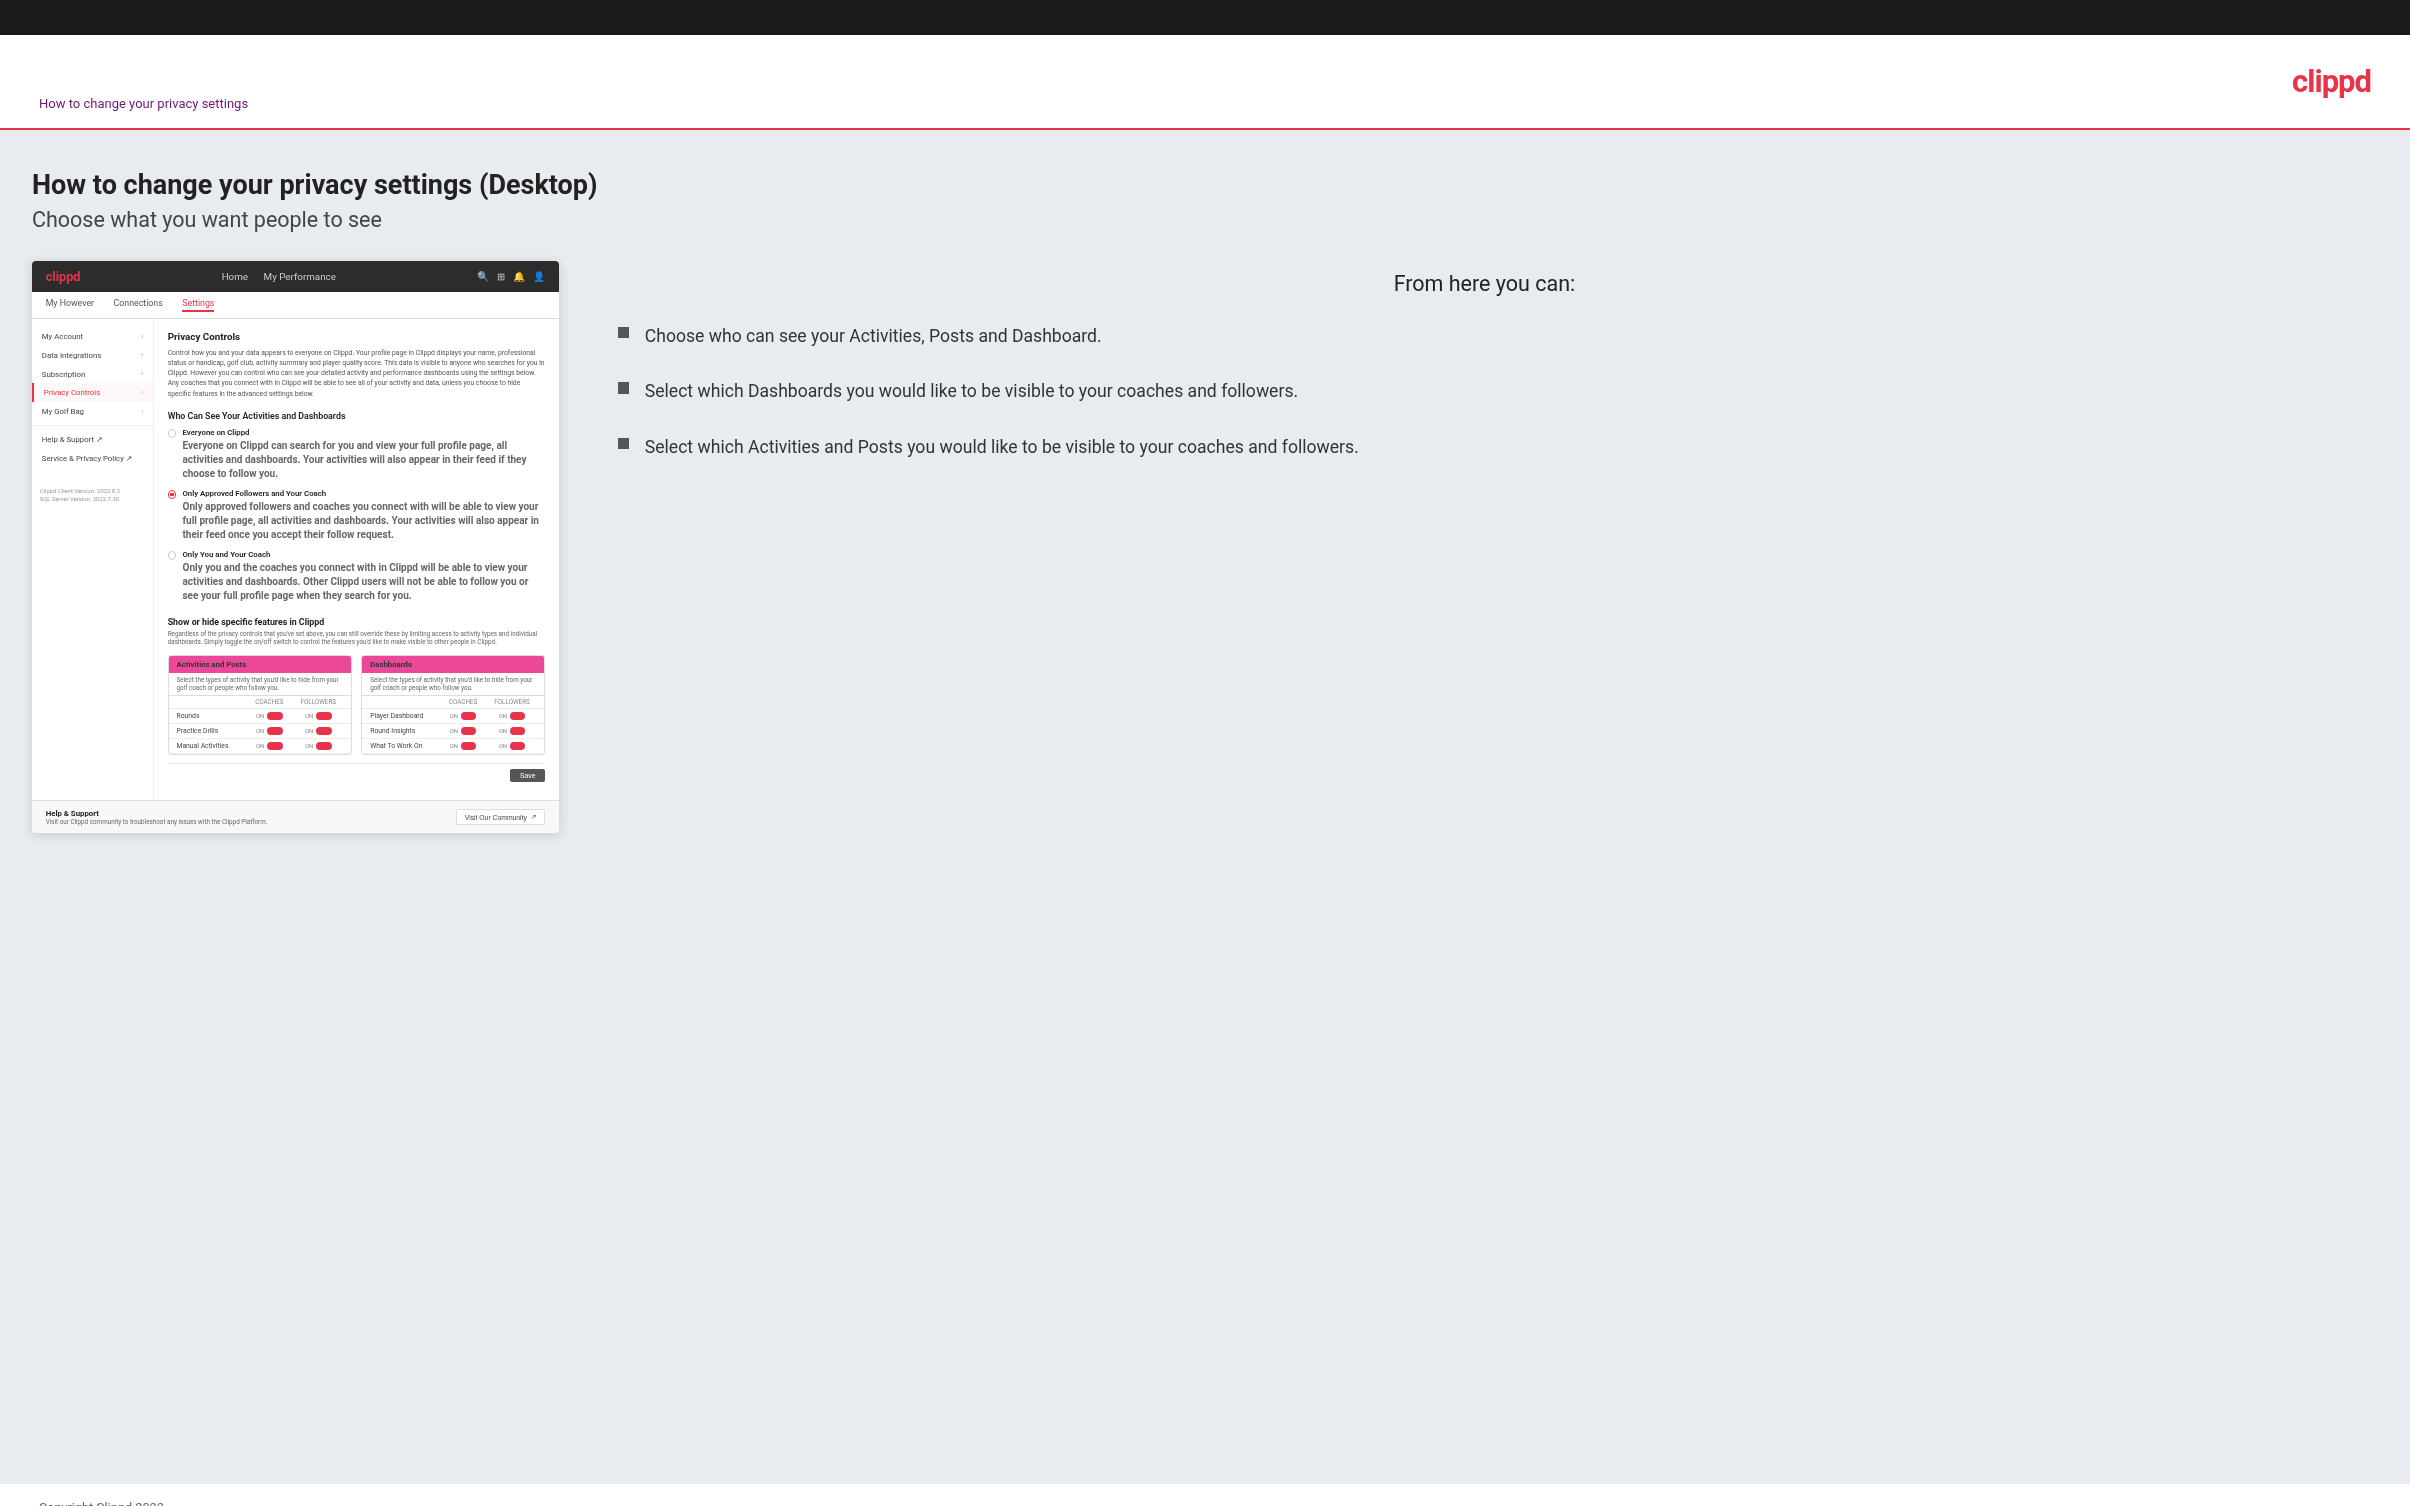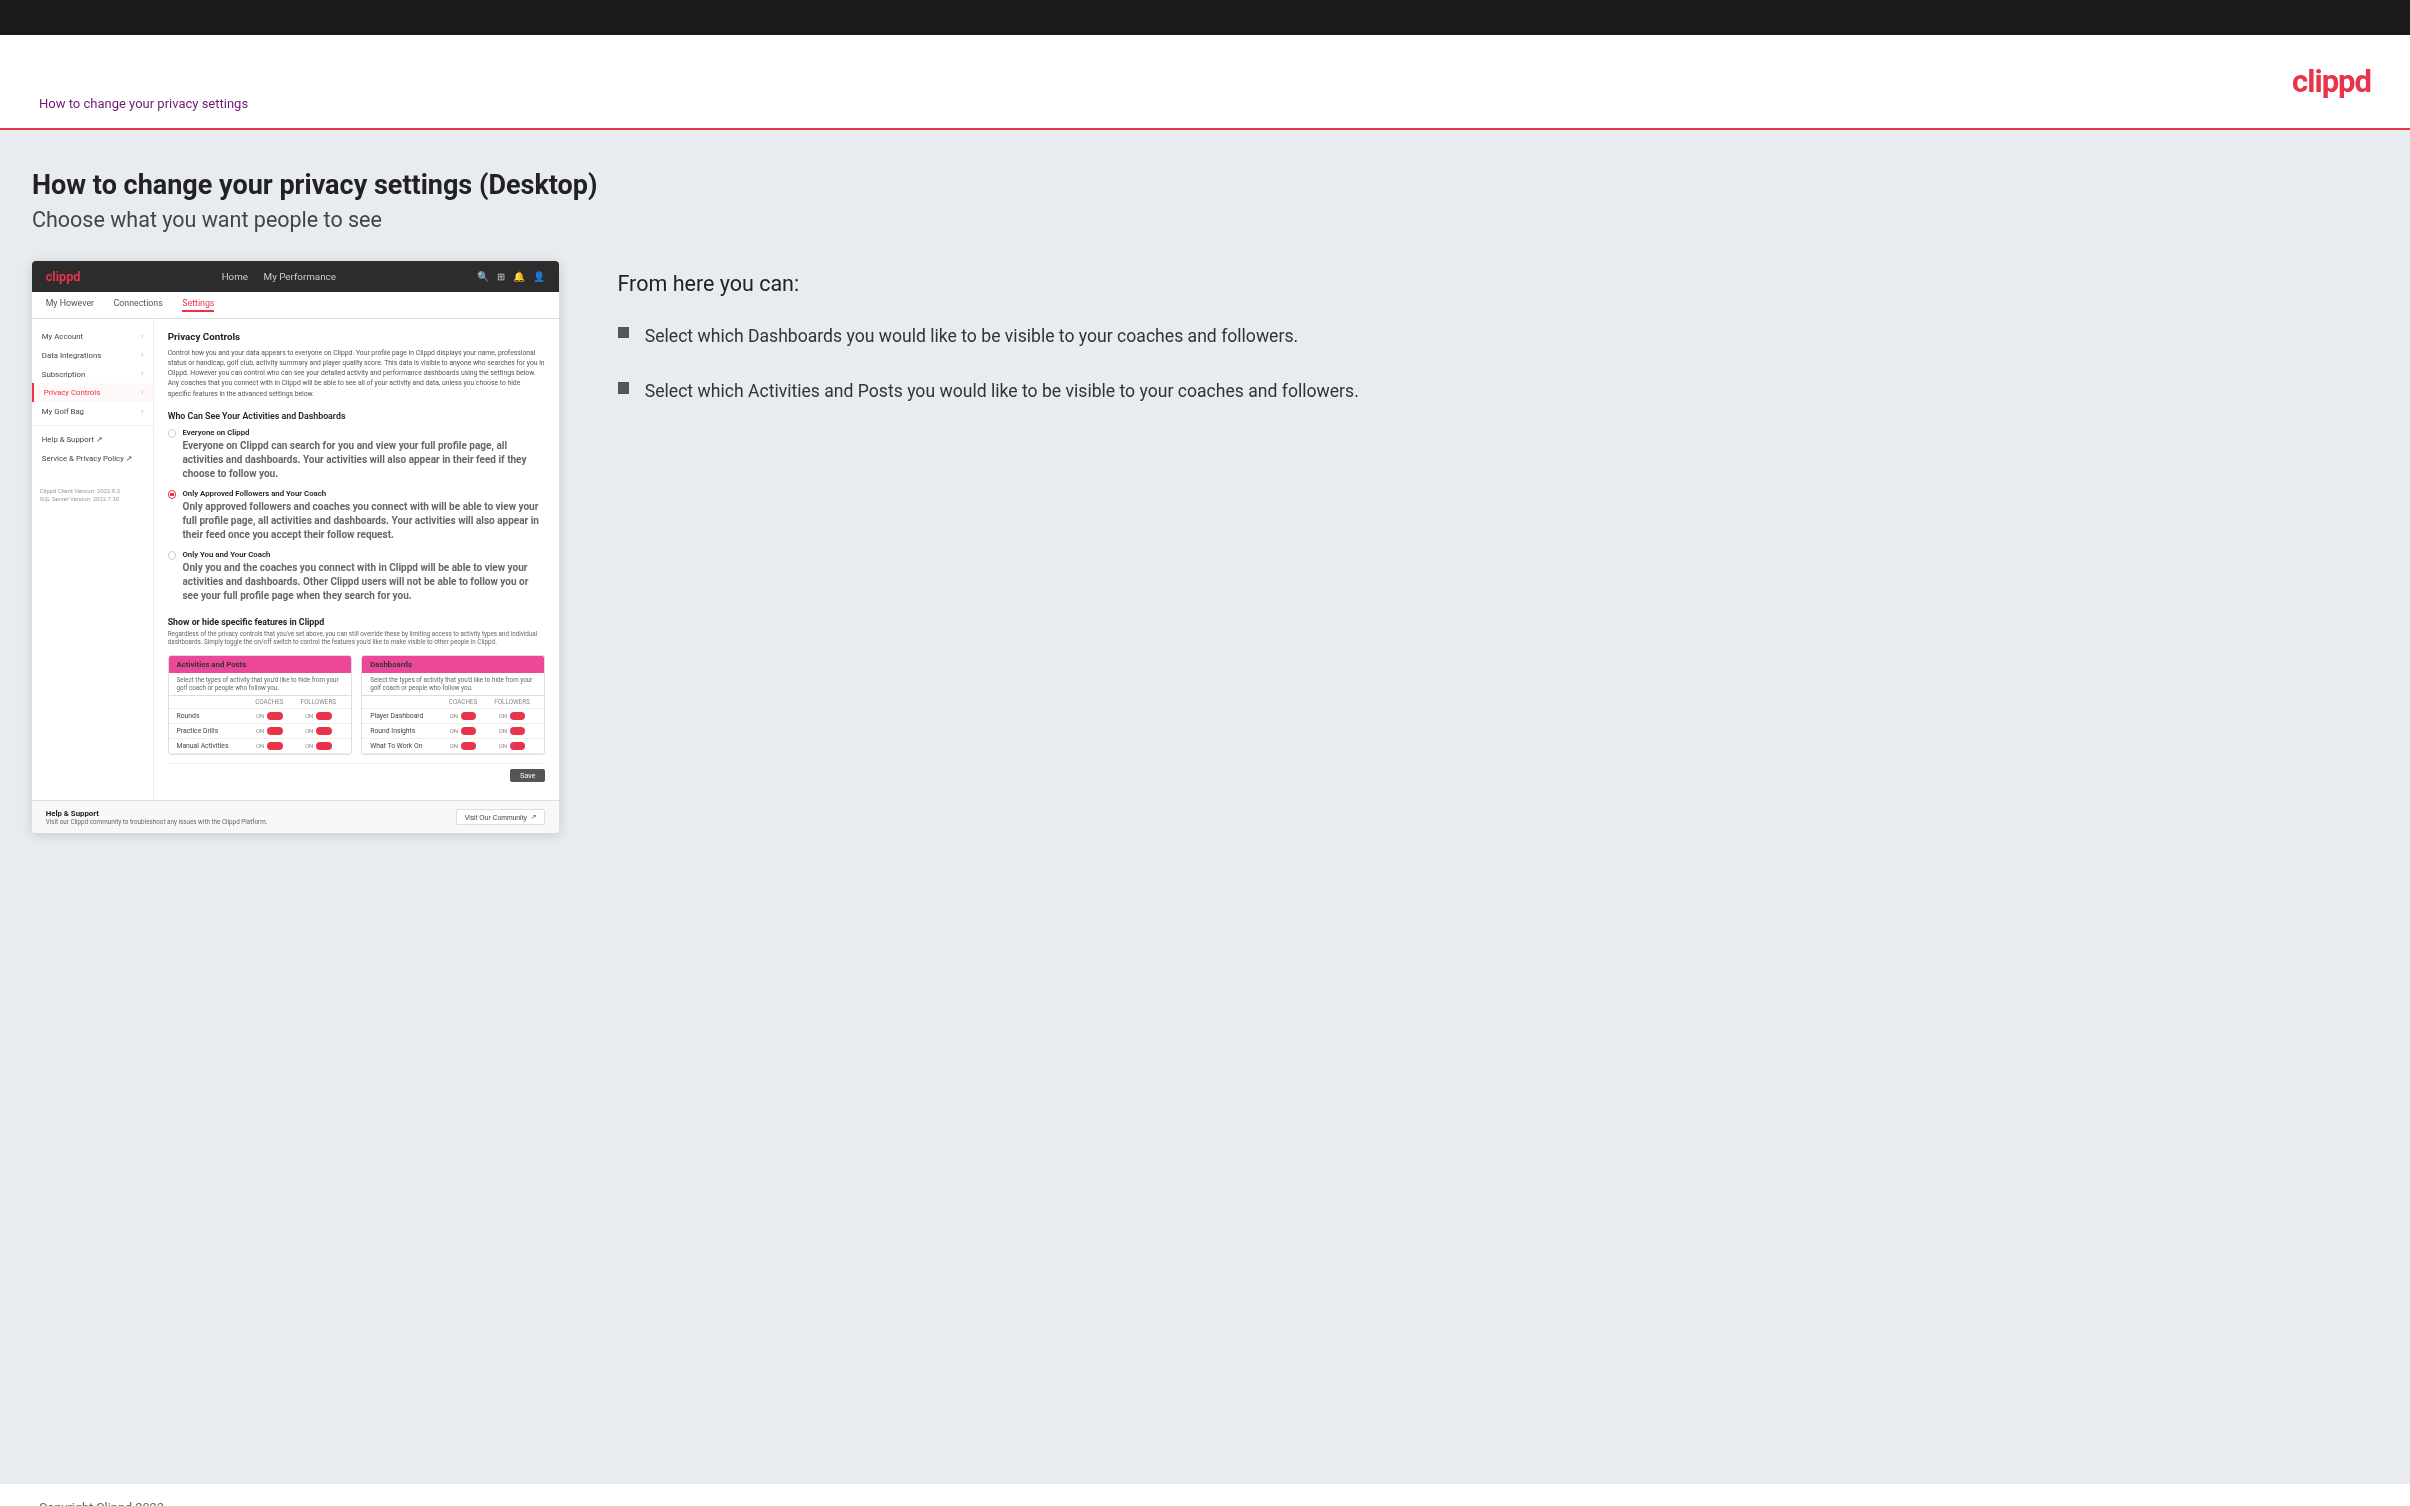--- a/index.html
+++ b/index.html
@@ -352,6 +352,7 @@
     .right-panel {
       flex: 1;
       padding: 9.8px 19.5px;
+      text-align: center;
     }
     .from-here-title {
       font-size: 21.5px;

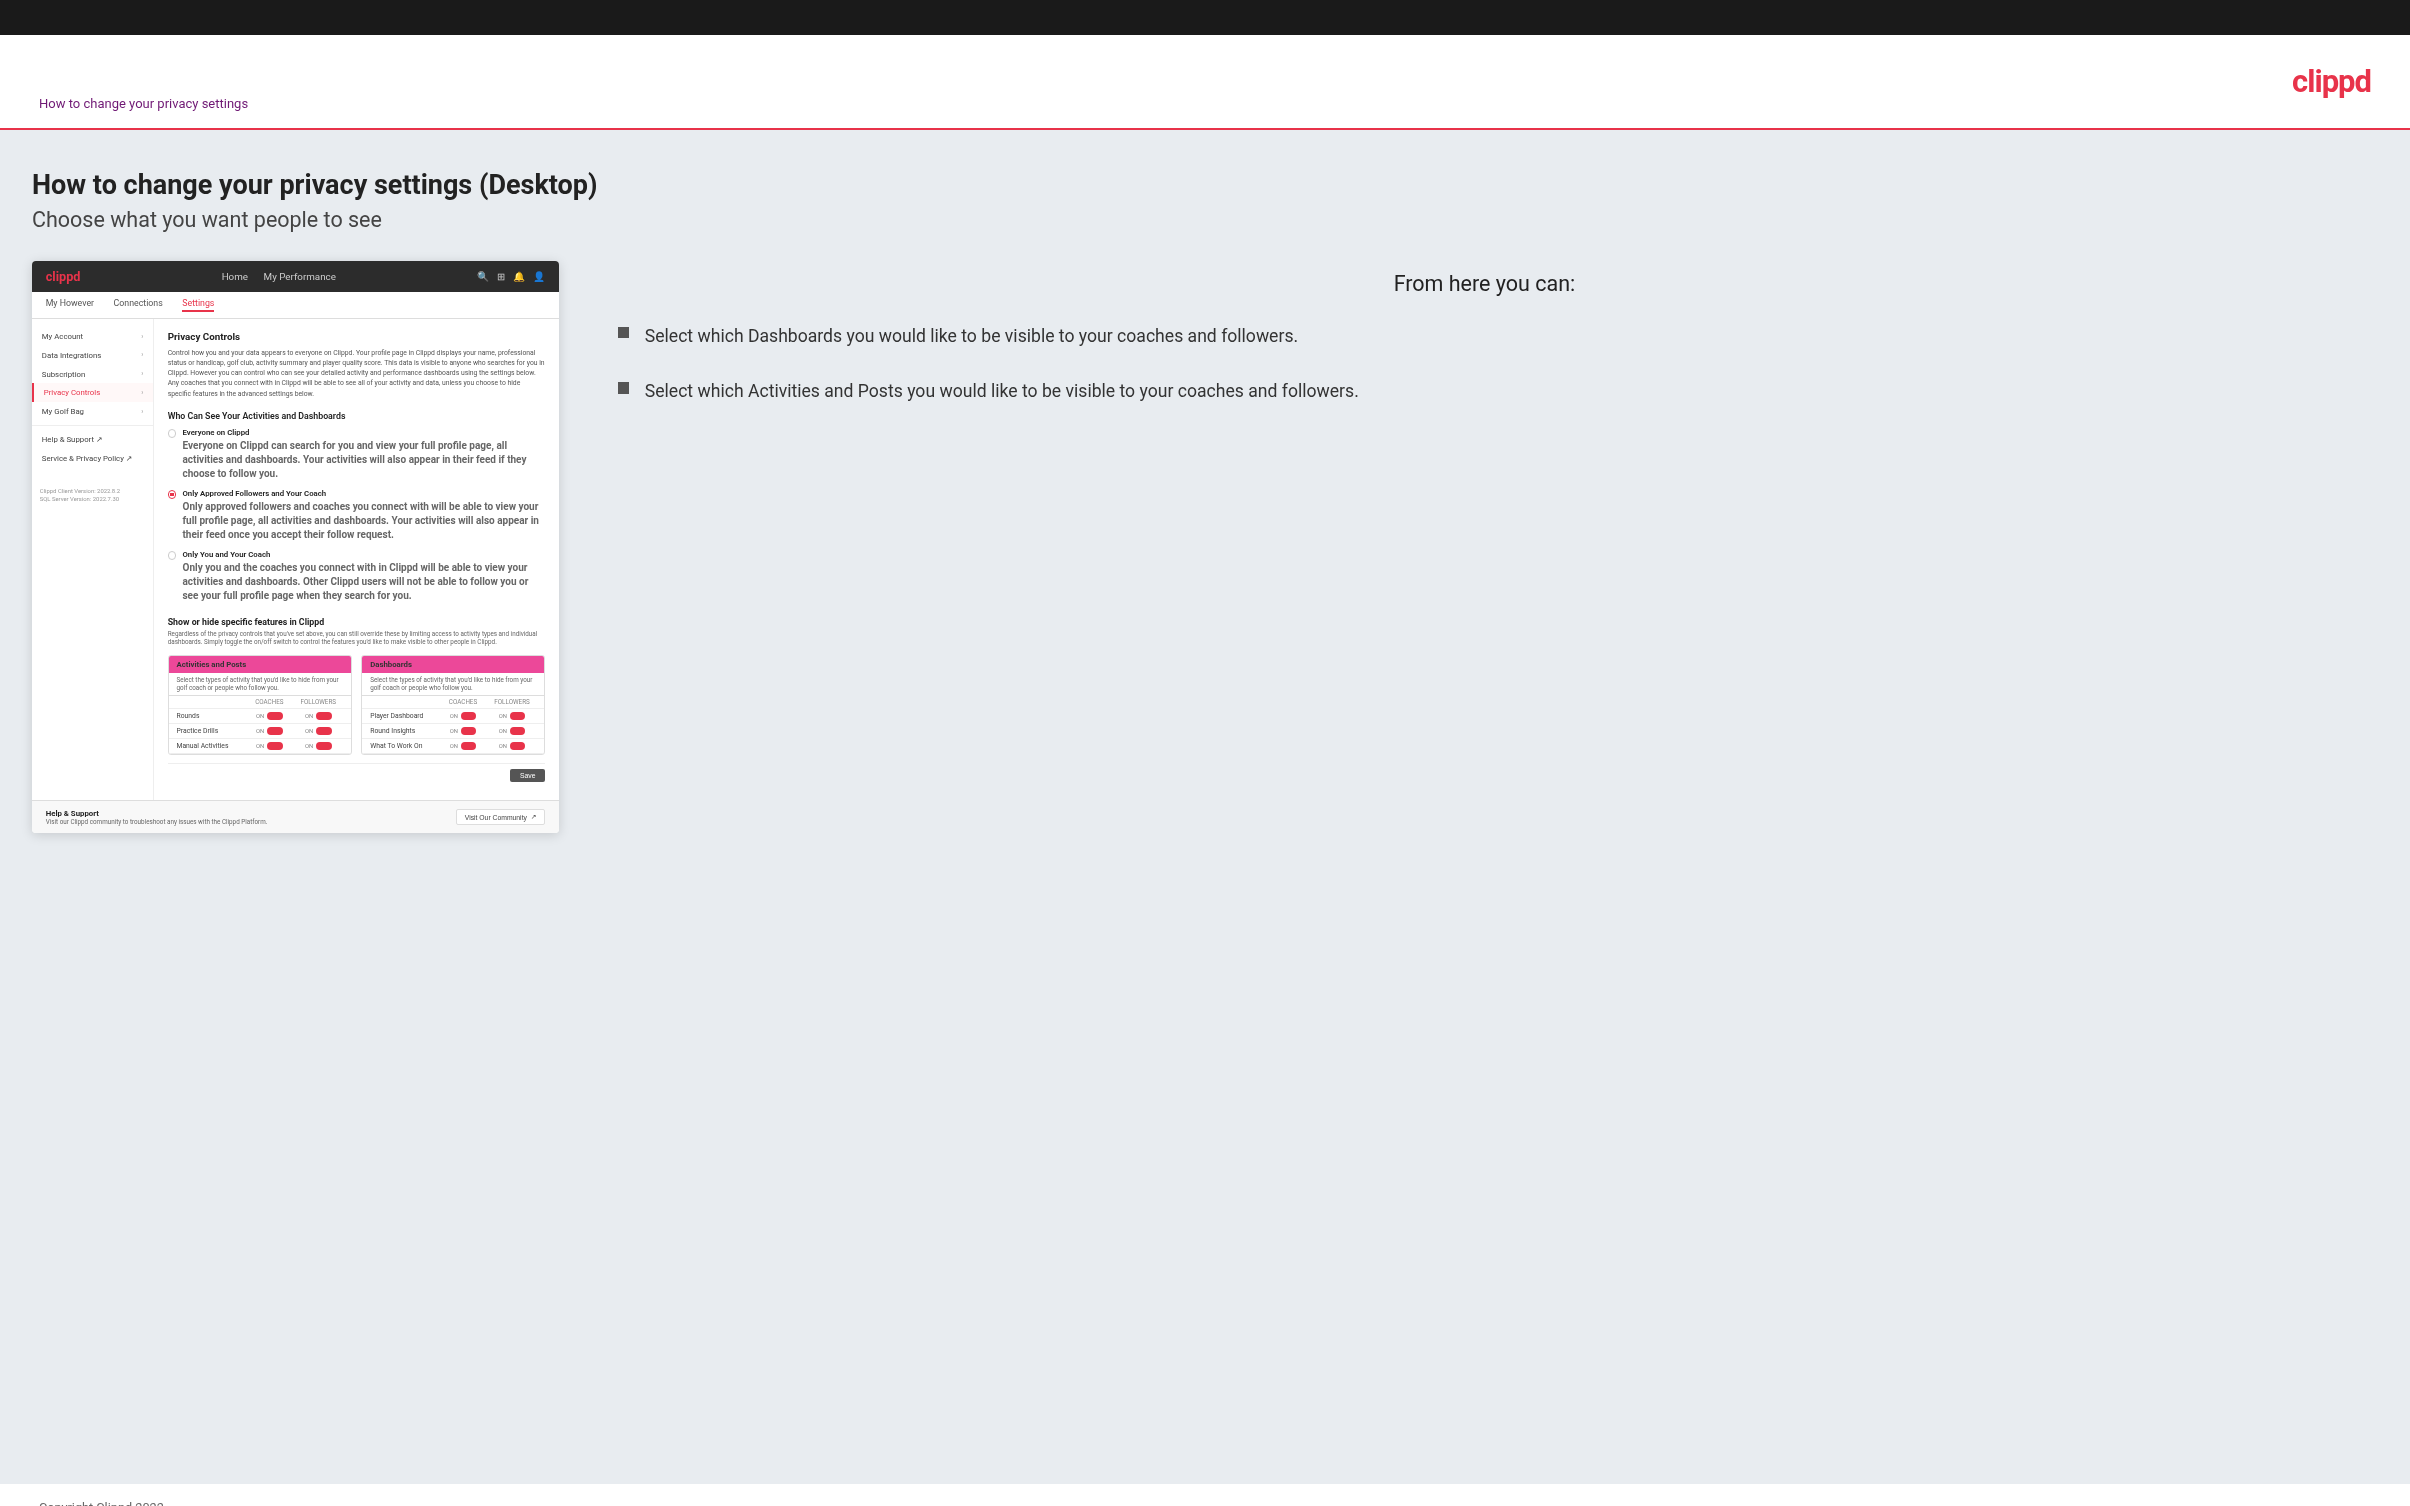--- a/index.html
+++ b/index.html
@@ -642,6 +642,10 @@
       <ul class="bullet-list">
         <li class="bullet-item">
           <div class="bullet-square"></div>
+          <span class="bullet-text">Choose who can see your Activities, Posts and Dashboard.</span>
+        </li>
+        <li class="bullet-item">
+          <div class="bullet-square"></div>
           <span class="bullet-text">Select which Dashboards you would like to be visible to your coaches and followers.</span>
         </li>
         <li class="bullet-item">

